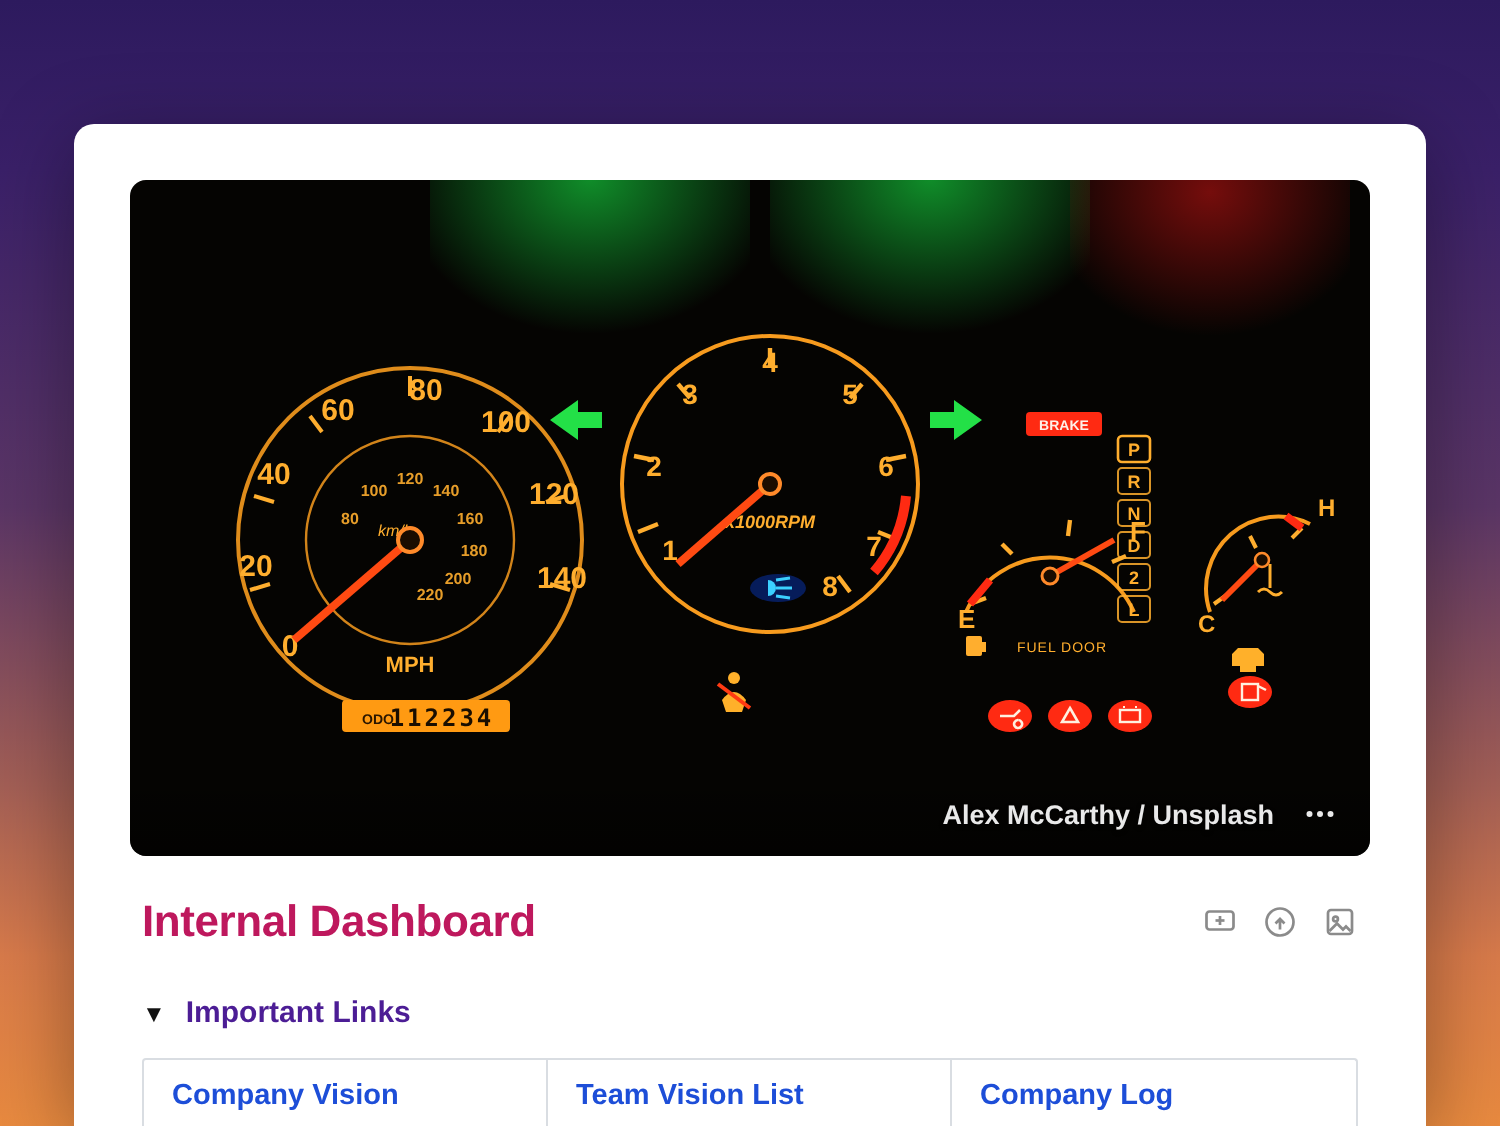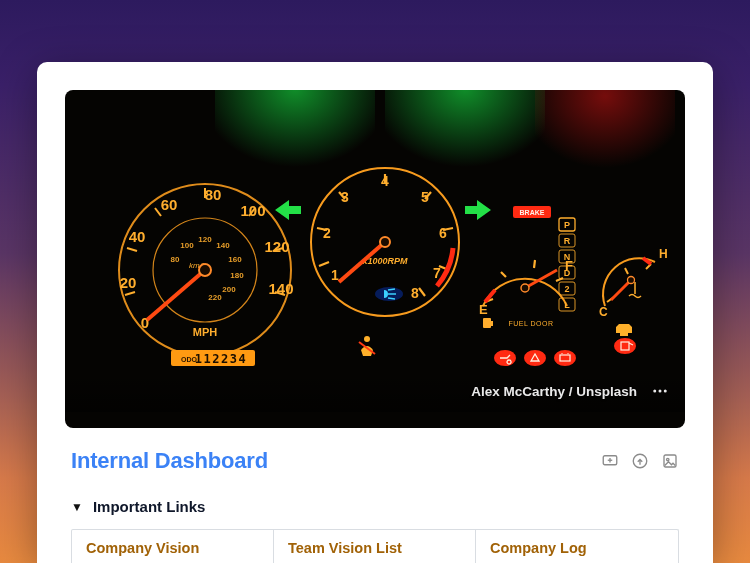--- a/index.html
+++ b/index.html
@@ -28,7 +28,7 @@
   }
   .cover svg.scene { position: absolute; inset: 0; width: 100%; height: 100%; }
   .credit-bar {
-    position: absolute; bottom: 16px; left: 0; right: 0;
+    position: absolute; bottom: 0; left: 0; right: 0;
     display: flex; justify-content: flex-end; align-items: center;
     padding: 10px 16px 12px 16px; gap: 14px;
     background: linear-gradient(180deg, rgba(0,0,0,0) 0%, rgba(0,0,0,0.55) 100%);

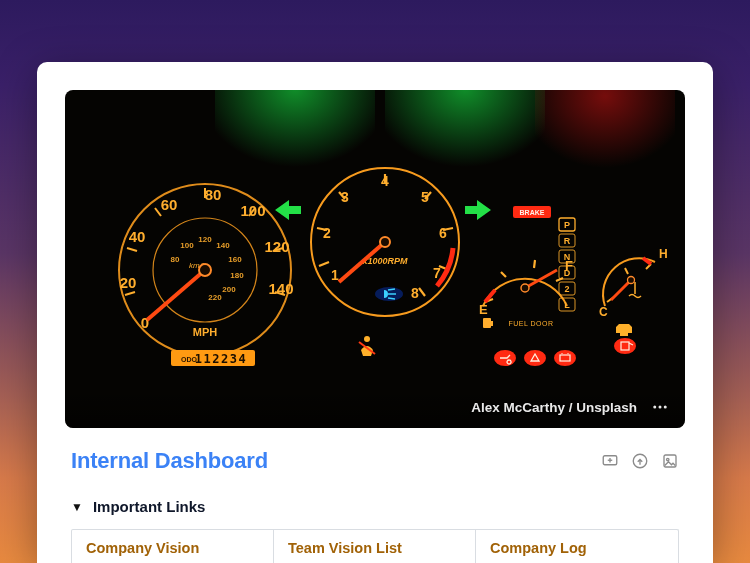--- a/index.html
+++ b/index.html
@@ -43,7 +43,7 @@
     display: flex; align-items: center; justify-content: space-between;
     padding: 20px 34px 0 34px;
   }
-  .title { font-size: 22px; font-weight: 800; color: #3b82f6; letter-spacing: -0.2px; }
+  .title { font-size: 22px; font-weight: 800; color: #be185d; letter-spacing: -0.2px; }
   .title-actions { display: flex; gap: 12px; align-items: center; }
   .title-actions .act { width: 18px; height: 18px; color: #8b8b8b; cursor: pointer; display:flex; align-items:center; justify-content:center; }
   .title-actions .act svg { width: 100%; height: 100%; }

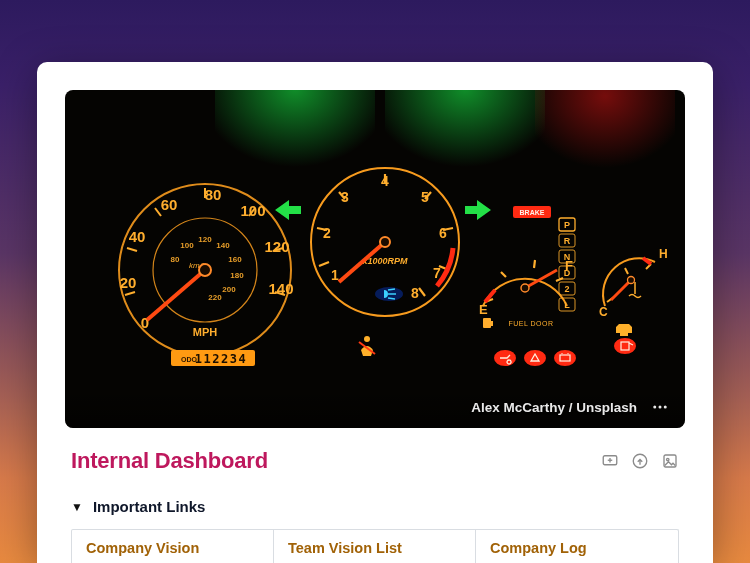--- a/index.html
+++ b/index.html
@@ -52,7 +52,7 @@
   }
   .section-head { display: flex; align-items: center; gap: 10px; }
   .toggle-tri { font-size: 12px; color: #111; cursor: pointer; user-select: none; }
-  .section-title { font-size: 15px; font-weight: 700; color: #0f172a; }
+  .section-title { font-size: 15px; font-weight: 700; color: #4c1d95; }
   .links-table {
     margin-top: 14px;
     border: 1px solid #d9dde2;

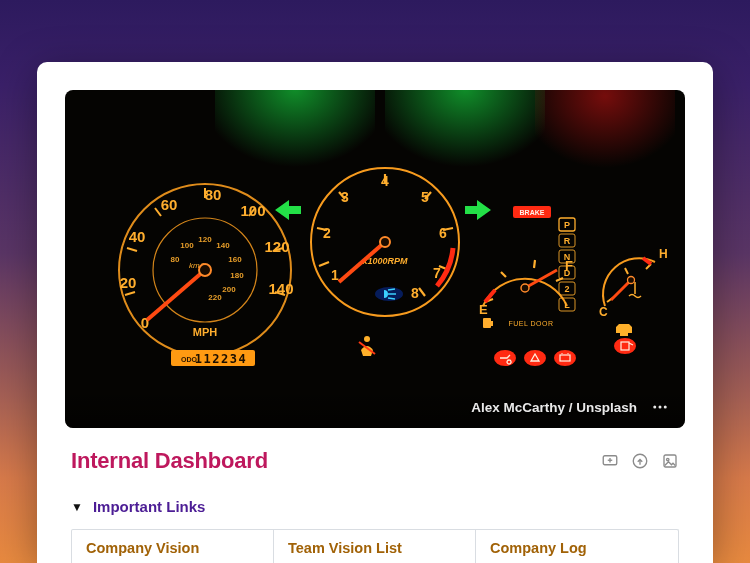--- a/index.html
+++ b/index.html
@@ -68,7 +68,7 @@
     font-weight: 600;
   }
   .links-table .cell:last-child { border-right: none; }
-  .links-table a { color: #a16207; text-decoration: none; }
+  .links-table a { color: #1d4ed8; text-decoration: none; }
 </style>
 </head>
 <body>

